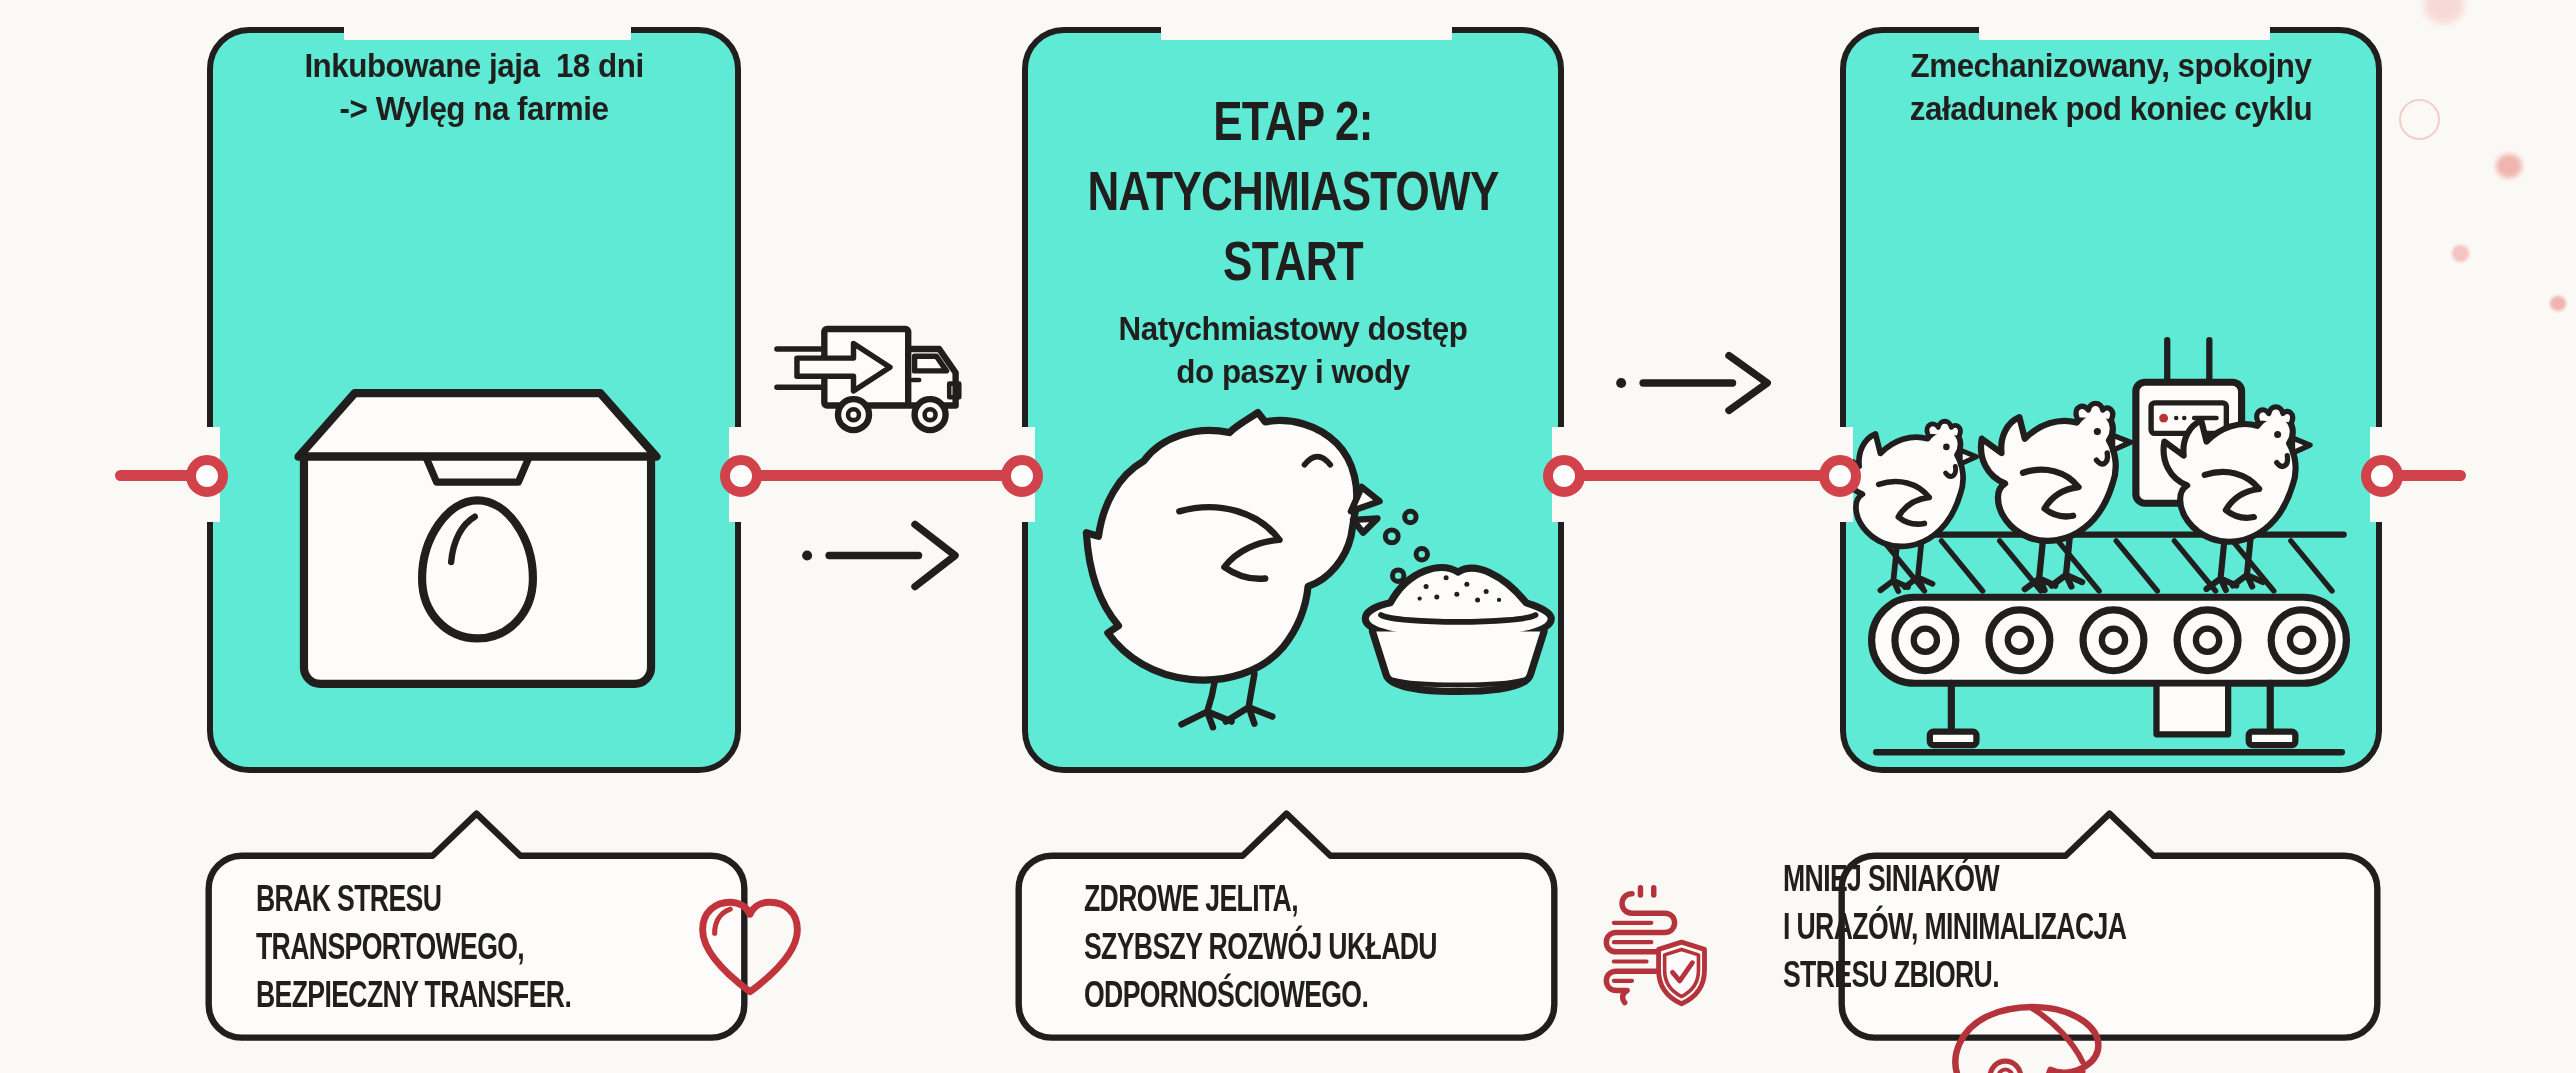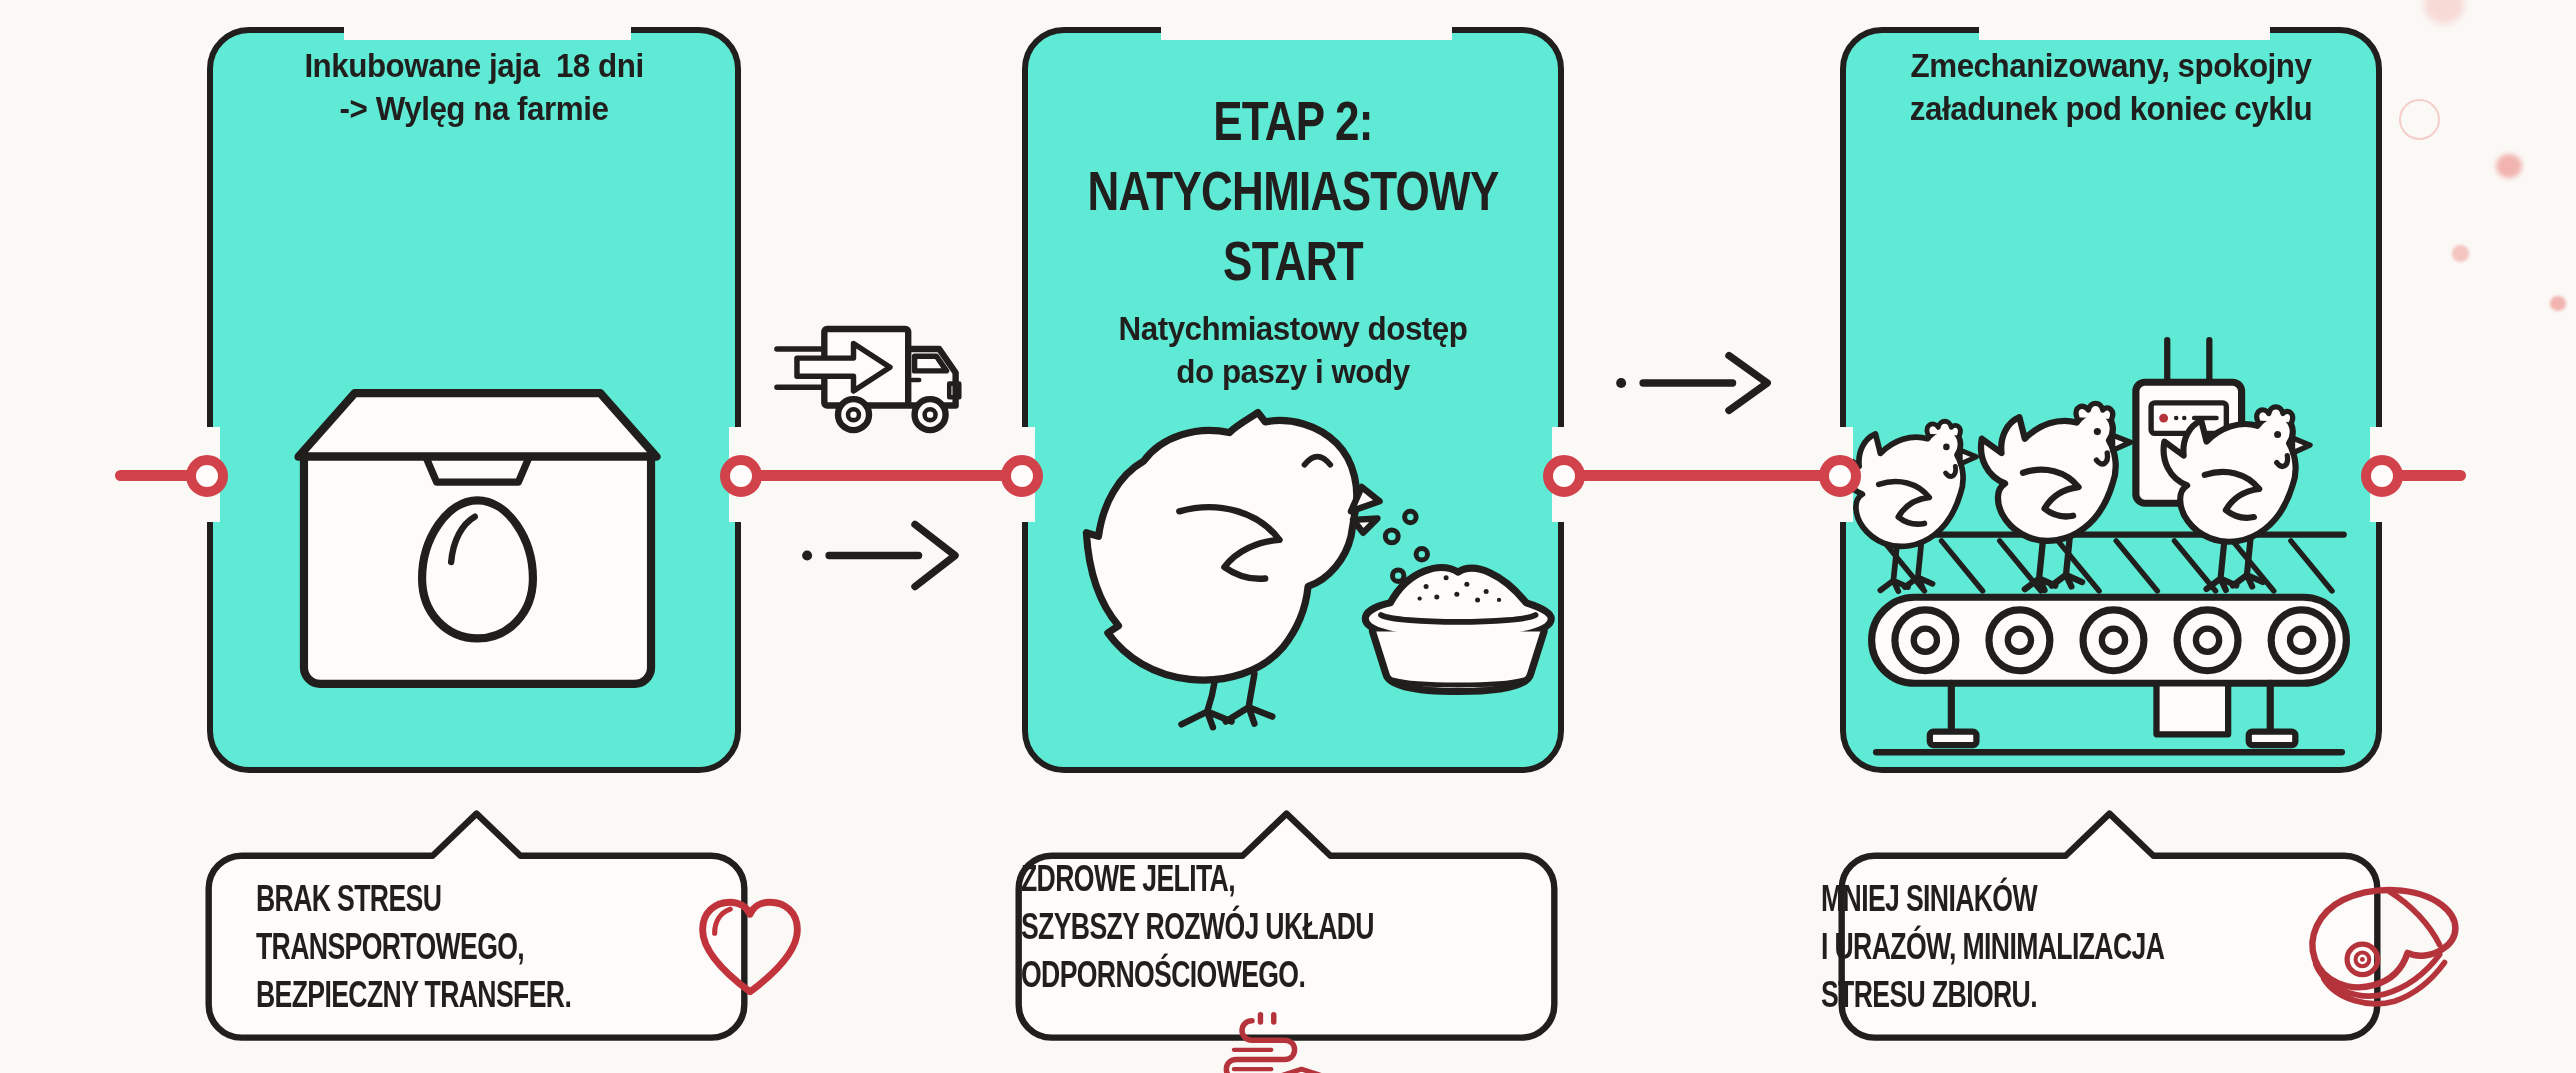--- a/index.html
+++ b/index.html
@@ -42,7 +42,7 @@
     position:absolute;top:855px;height:183px;width:543px;box-sizing:border-box;
     display:flex;align-items:center;padding:0 24px 0 35px;
   }
-  #callout-content-1{left:221px;} #callout-content-2{left:989px;flex-direction:column;} #callout-content-3{left:1786px;}
+  #callout-content-1{left:221px;} #callout-content-2{left:1049px;} #callout-content-3{left:1786px;}
   .callout-text{flex:1 1 auto;}
   .callout-line{
     font-size:37px;line-height:48px;font-weight:bold;letter-spacing:-0.9px;

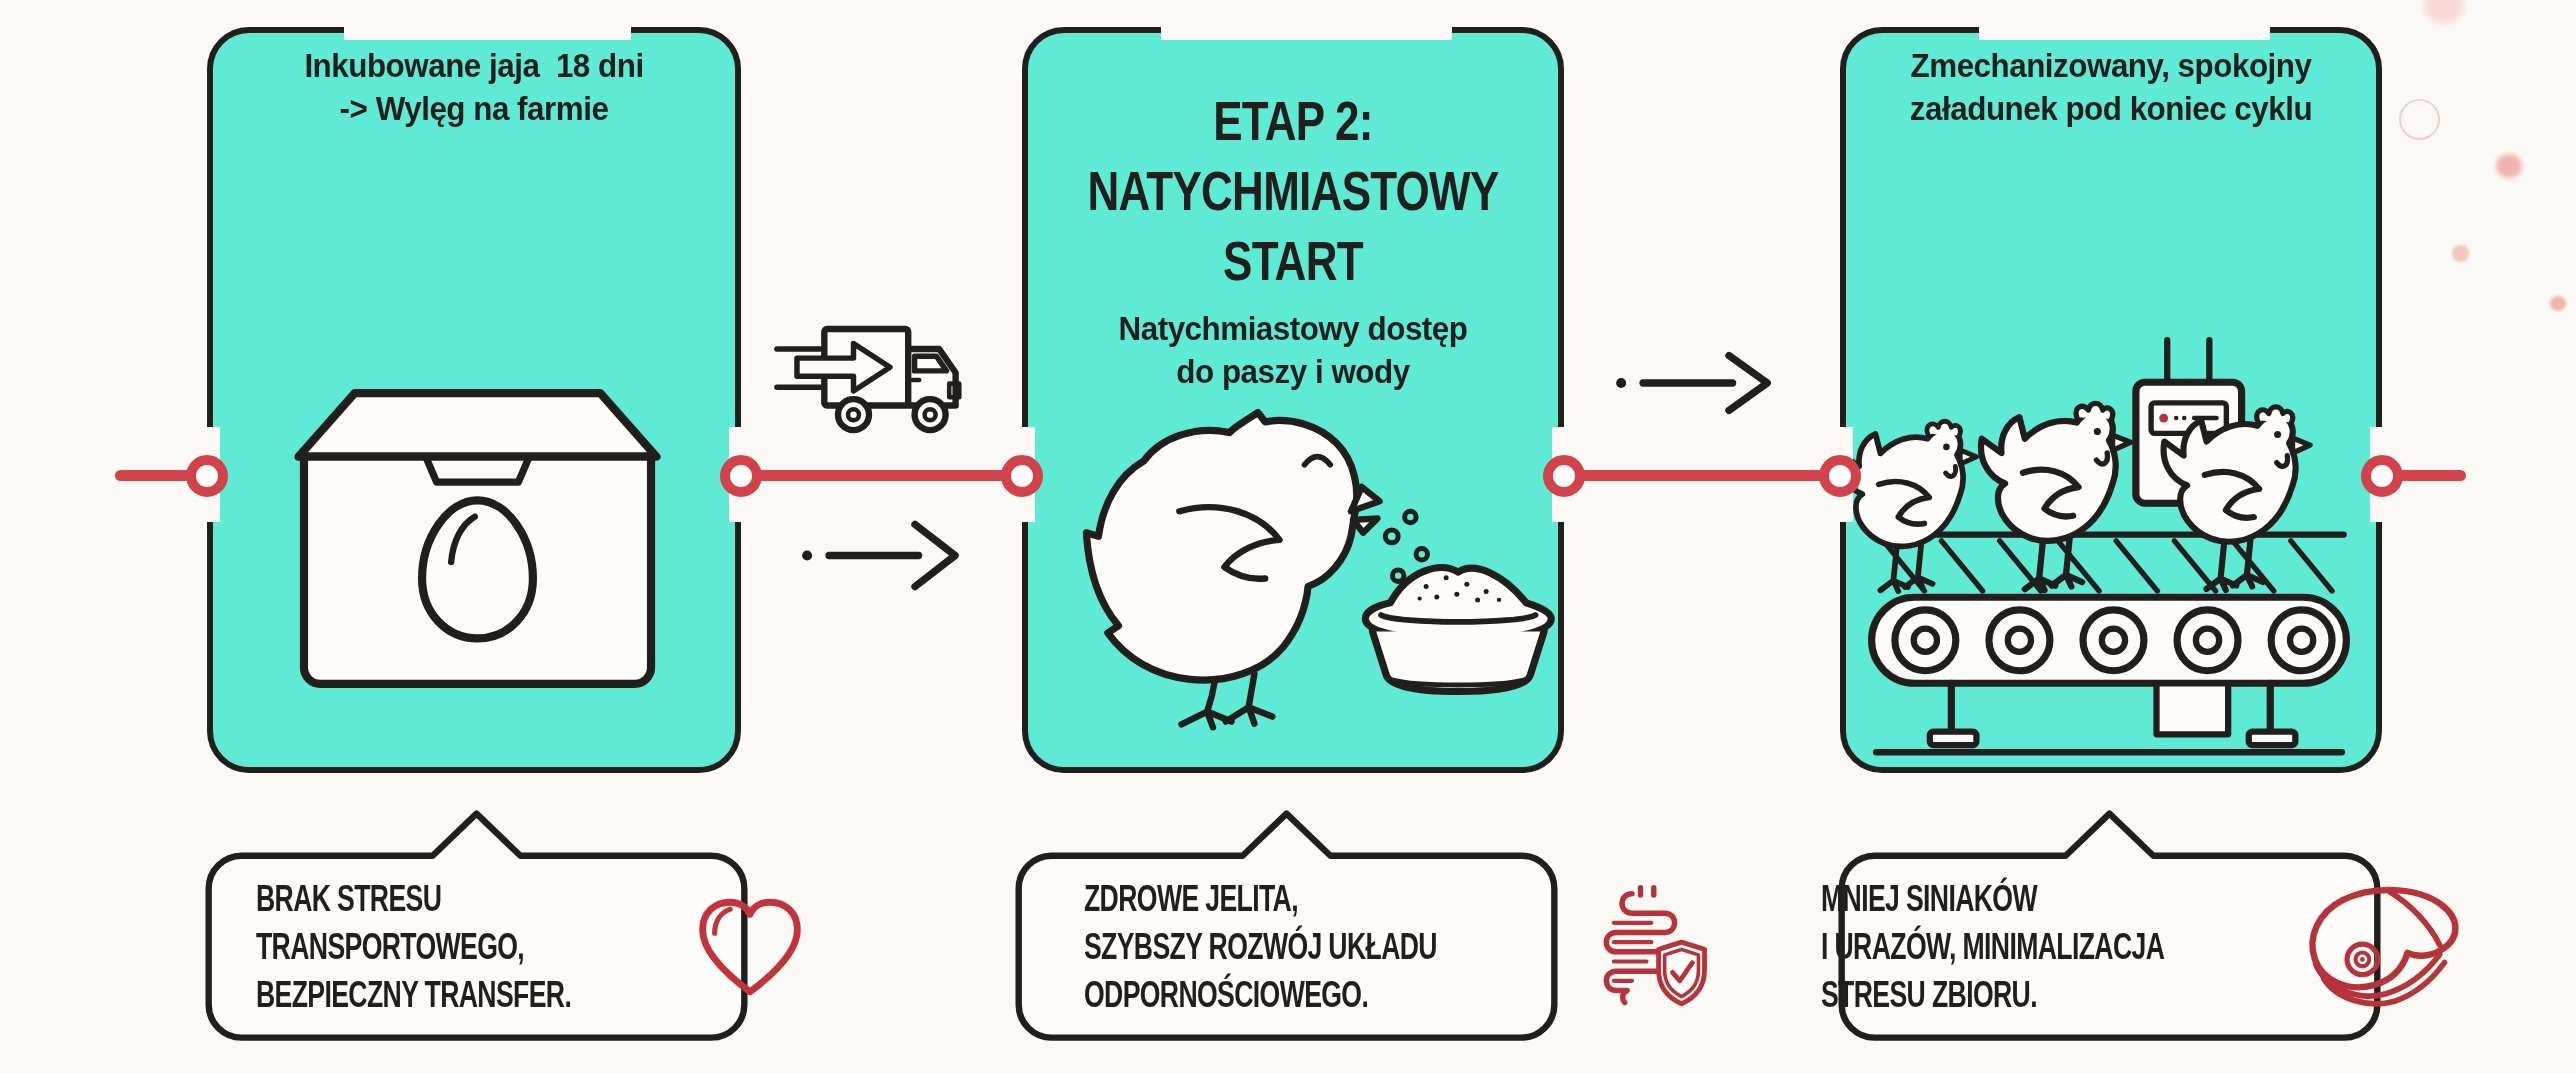--- a/index.html
+++ b/index.html
@@ -42,7 +42,7 @@
     position:absolute;top:855px;height:183px;width:543px;box-sizing:border-box;
     display:flex;align-items:center;padding:0 24px 0 35px;
   }
-  #callout-content-1{left:221px;} #callout-content-2{left:1049px;} #callout-content-3{left:1786px;}
+  #callout-content-1{left:221px;} #callout-content-2{left:1049px;} #callout-content-3{left:1744px;flex-direction:column;}
   .callout-text{flex:1 1 auto;}
   .callout-line{
     font-size:37px;line-height:48px;font-weight:bold;letter-spacing:-0.9px;

